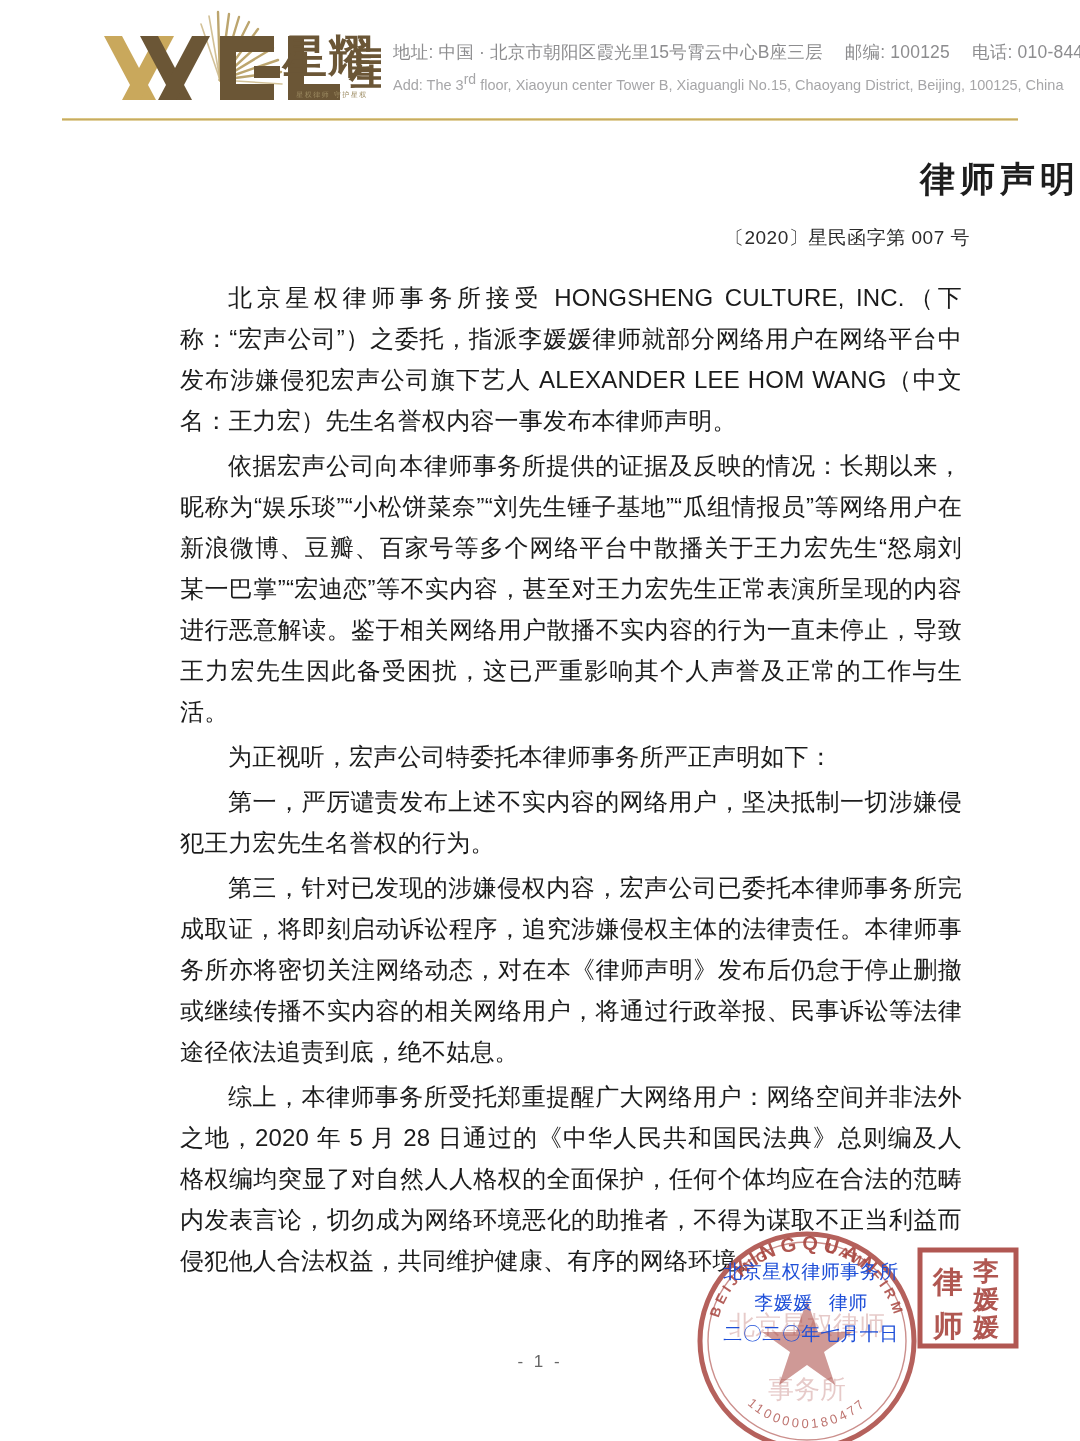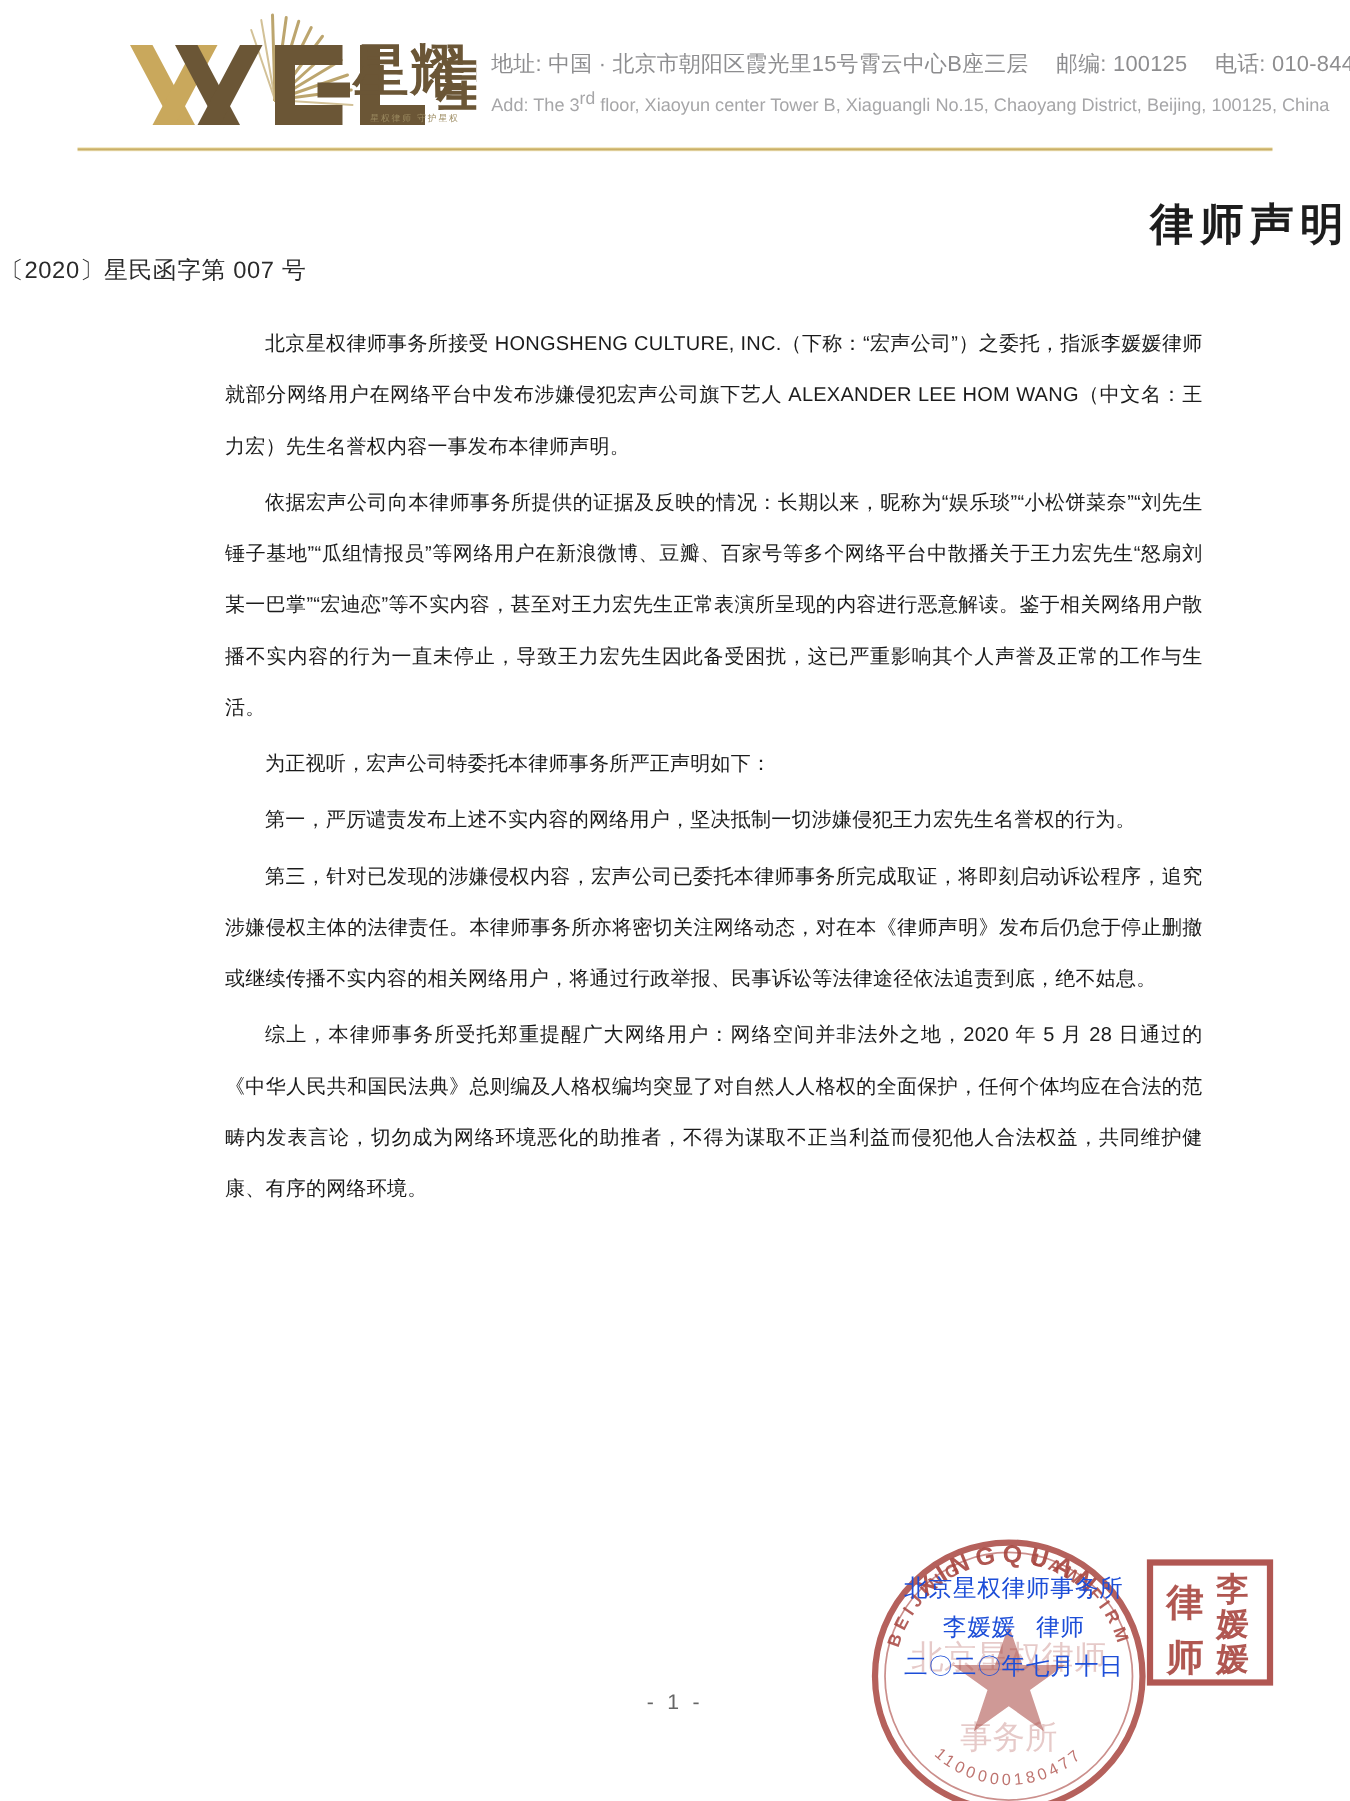--- a/index.html
+++ b/index.html
@@ -75,8 +75,9 @@
     font-family: "Liberation Sans", "DejaVu Sans", sans-serif;
   }
   .doc-number {
+    margin-top: 22px;
     padding-right: 110px;
-    text-align: left;
+    text-align: right;
     font-size: 19px;
     color: #2a2a2a;
     letter-spacing: 0.5px;

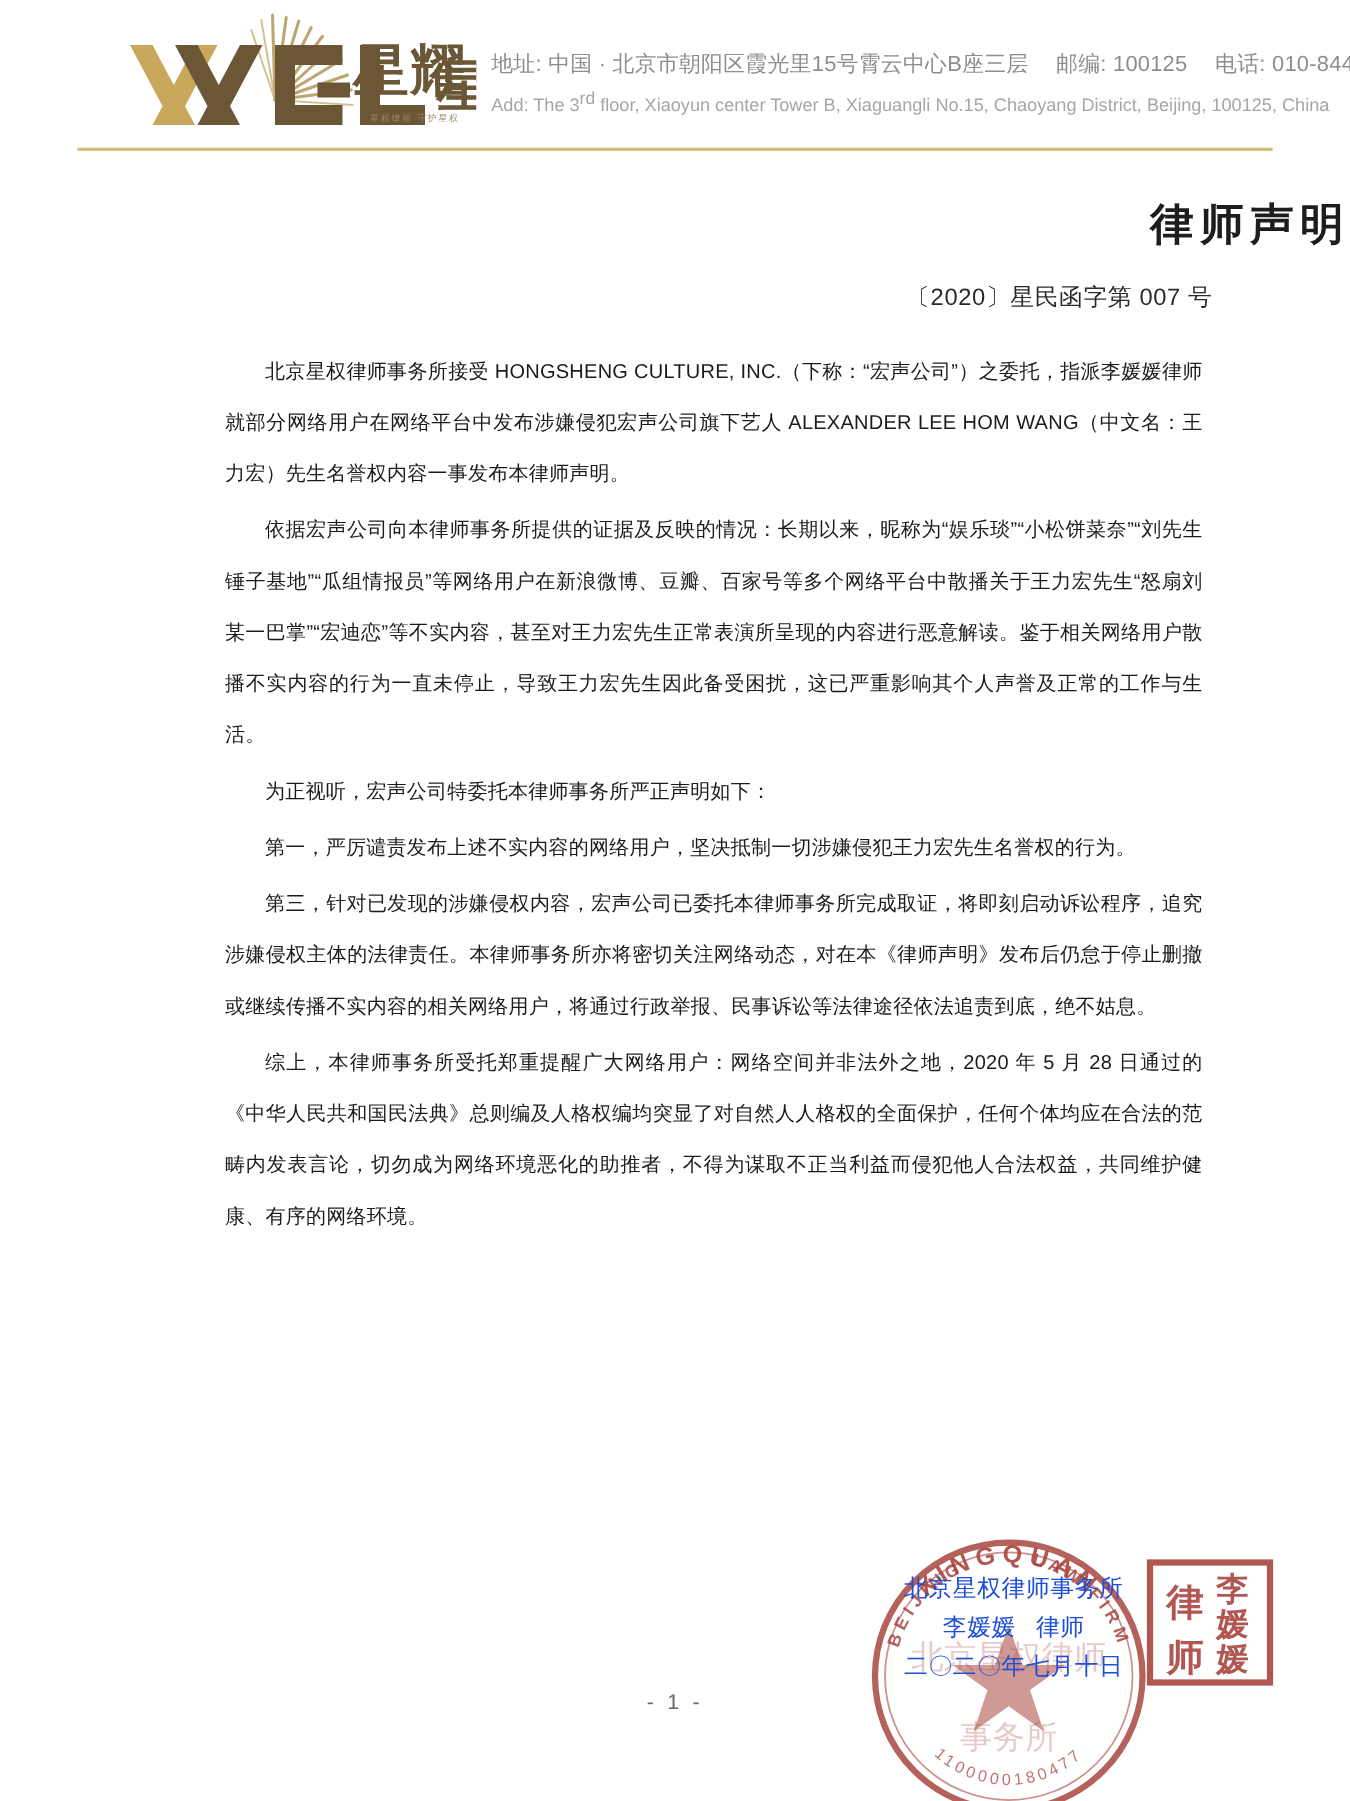--- a/index.html
+++ b/index.html
@@ -89,7 +89,7 @@
   }
   p.para {
     margin: 0 0 4px 0;
-    font-size: 16px;
+    font-size: 24px;
     line-height: 41px;
     color: #1b1b1b;
     text-align: justify;

